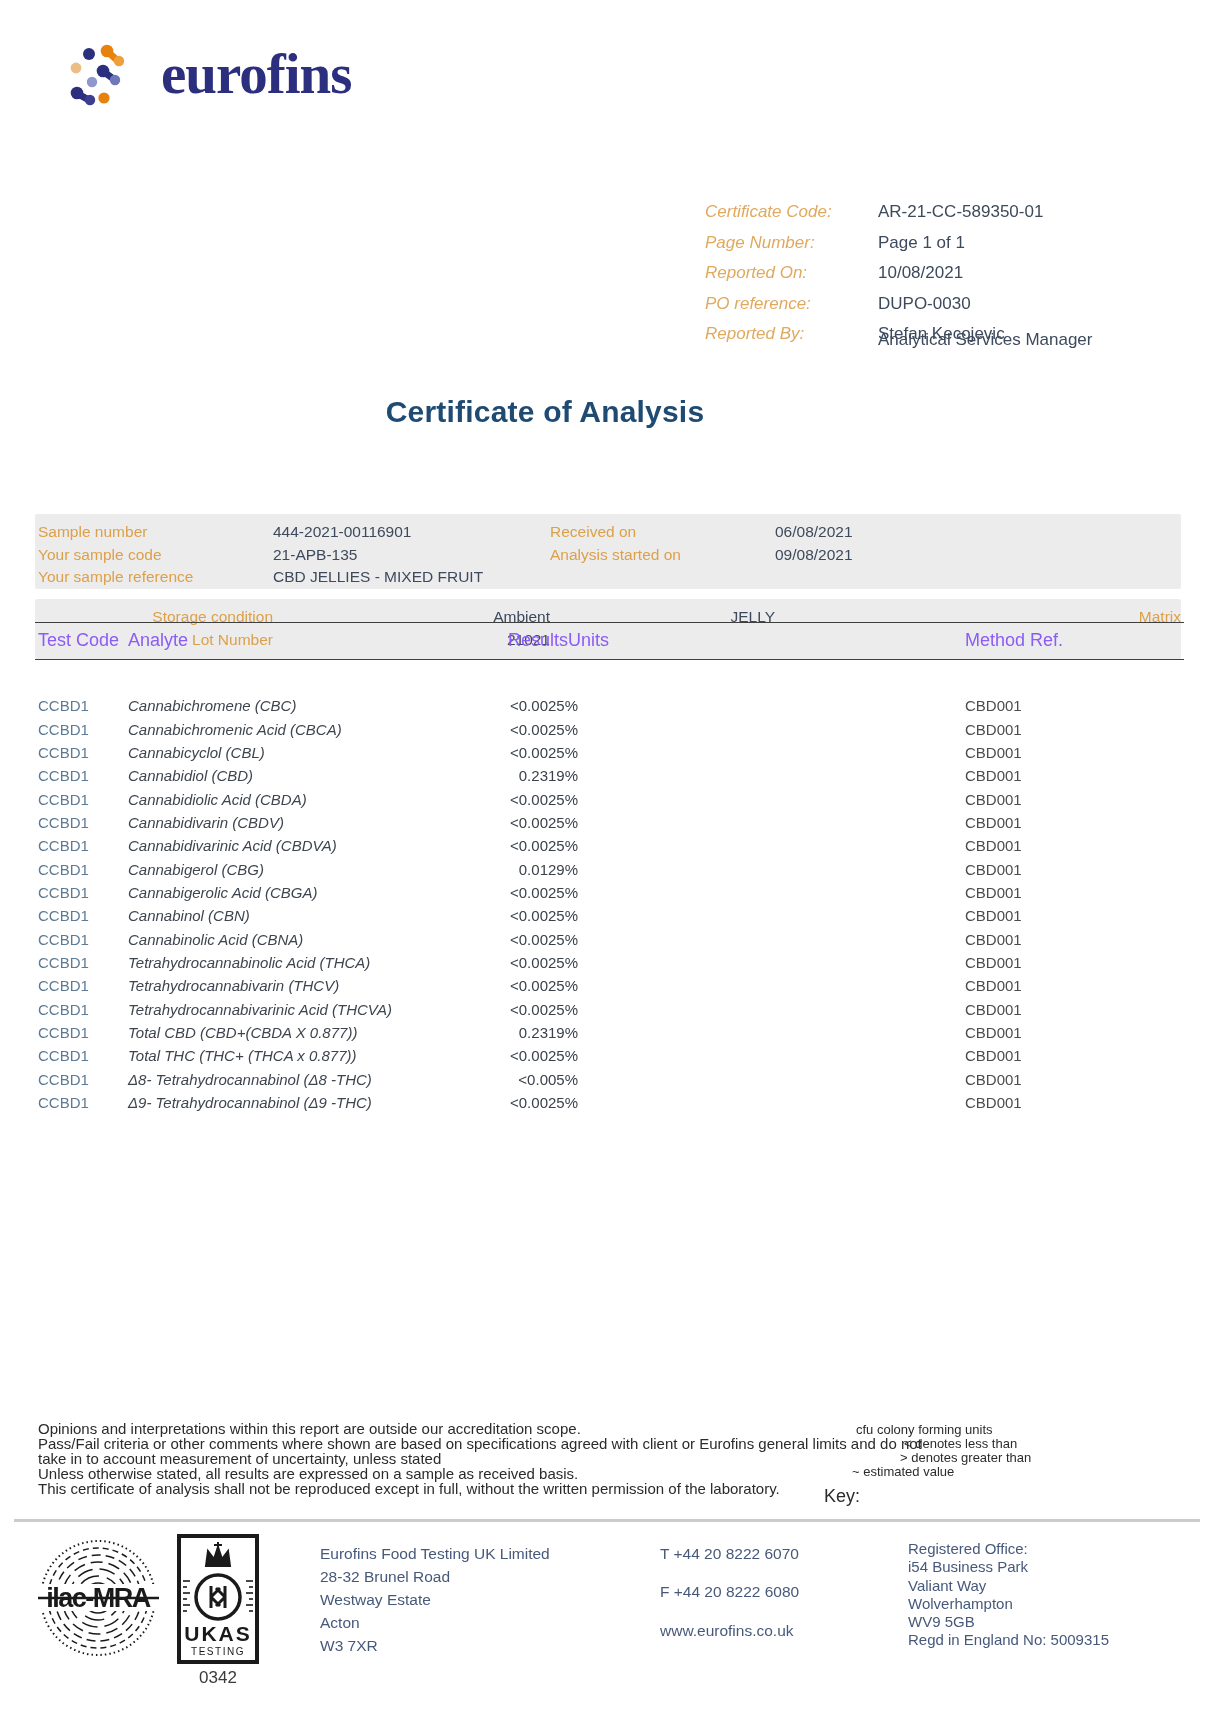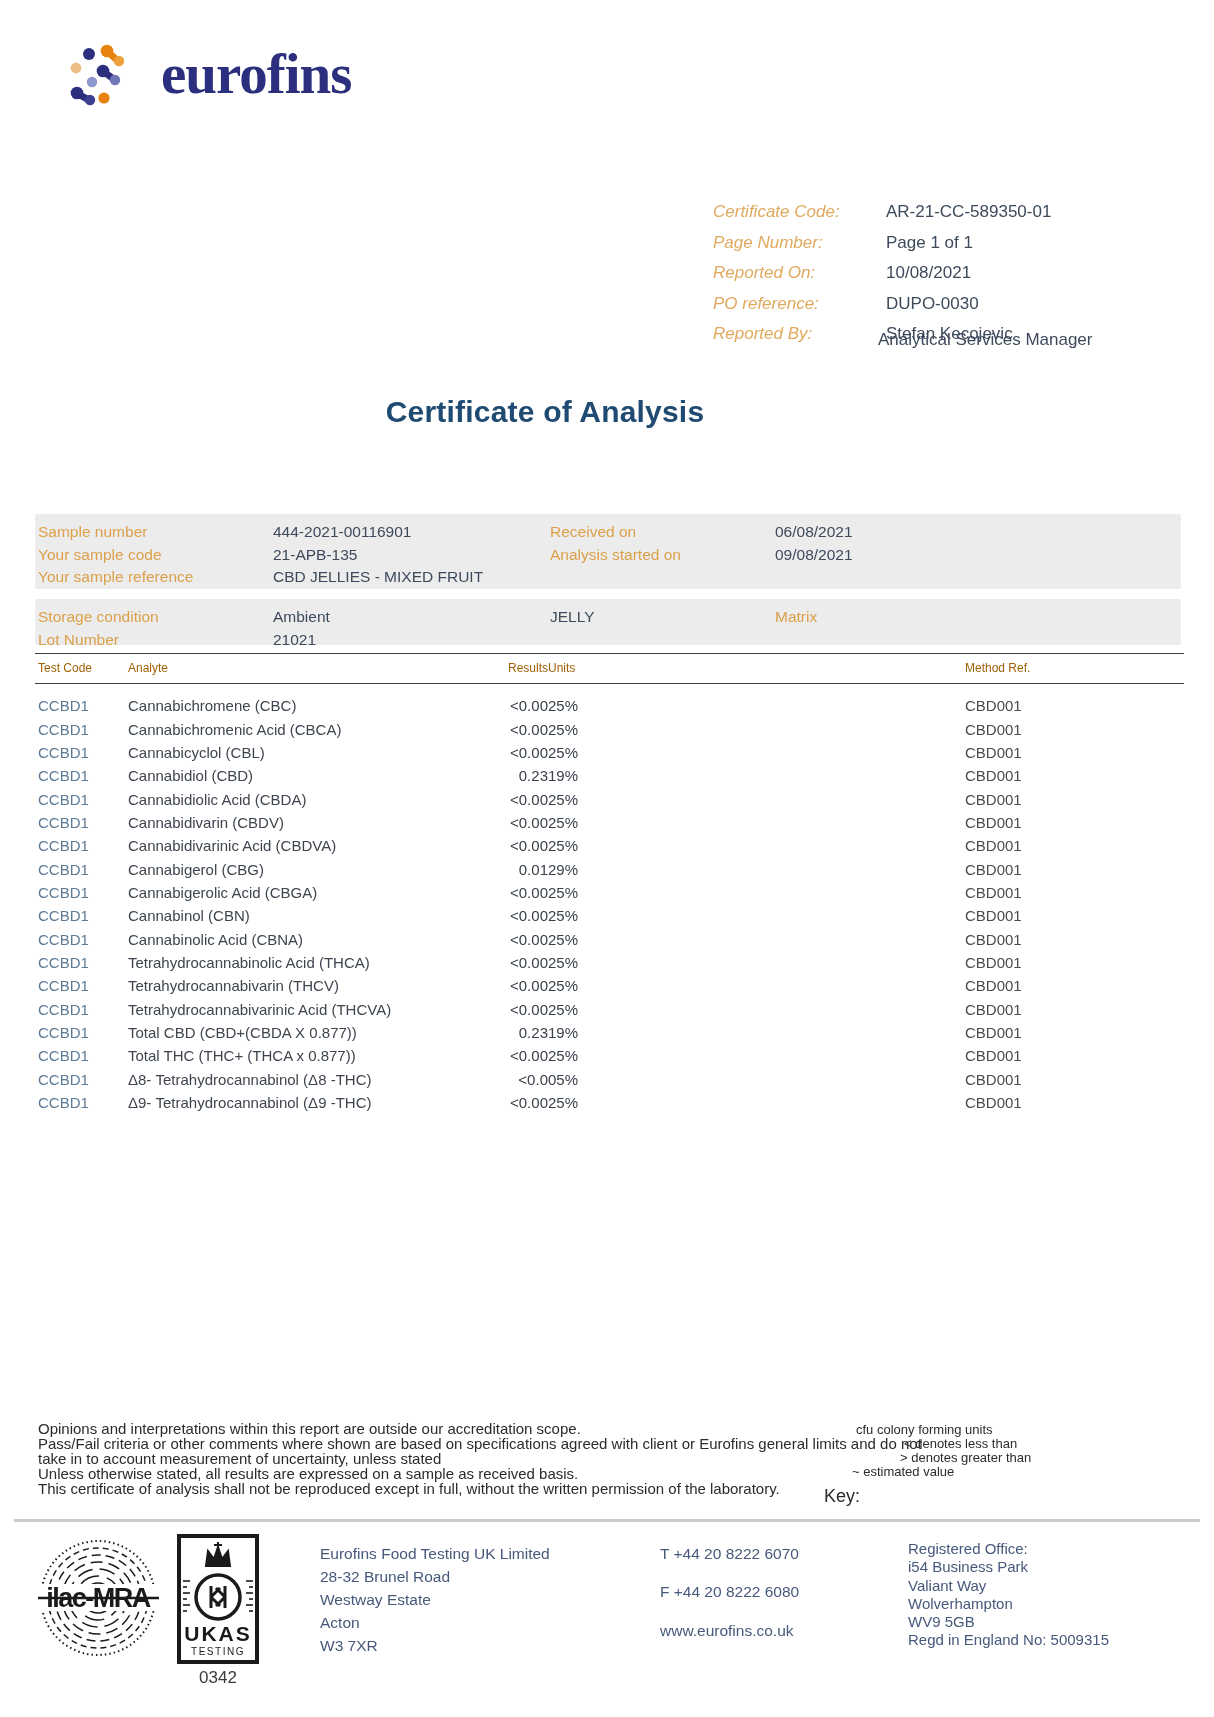--- a/index.html
+++ b/index.html
@@ -19,7 +19,7 @@
   }
 
   
-  #cert-block{left:705px;top:197px;width:470px;margin-left:8px;}
+  #cert-block{left:705px;top:197px;width:470px;}
   .cert-row{display:grid;grid-template-columns:173px auto;height:30.5px;align-items:center;}
   .cert-label{font-style:italic;color:#e0a95e;font-size:17px;}
   .cert-value{color:#3d4a5c;font-size:17px;}

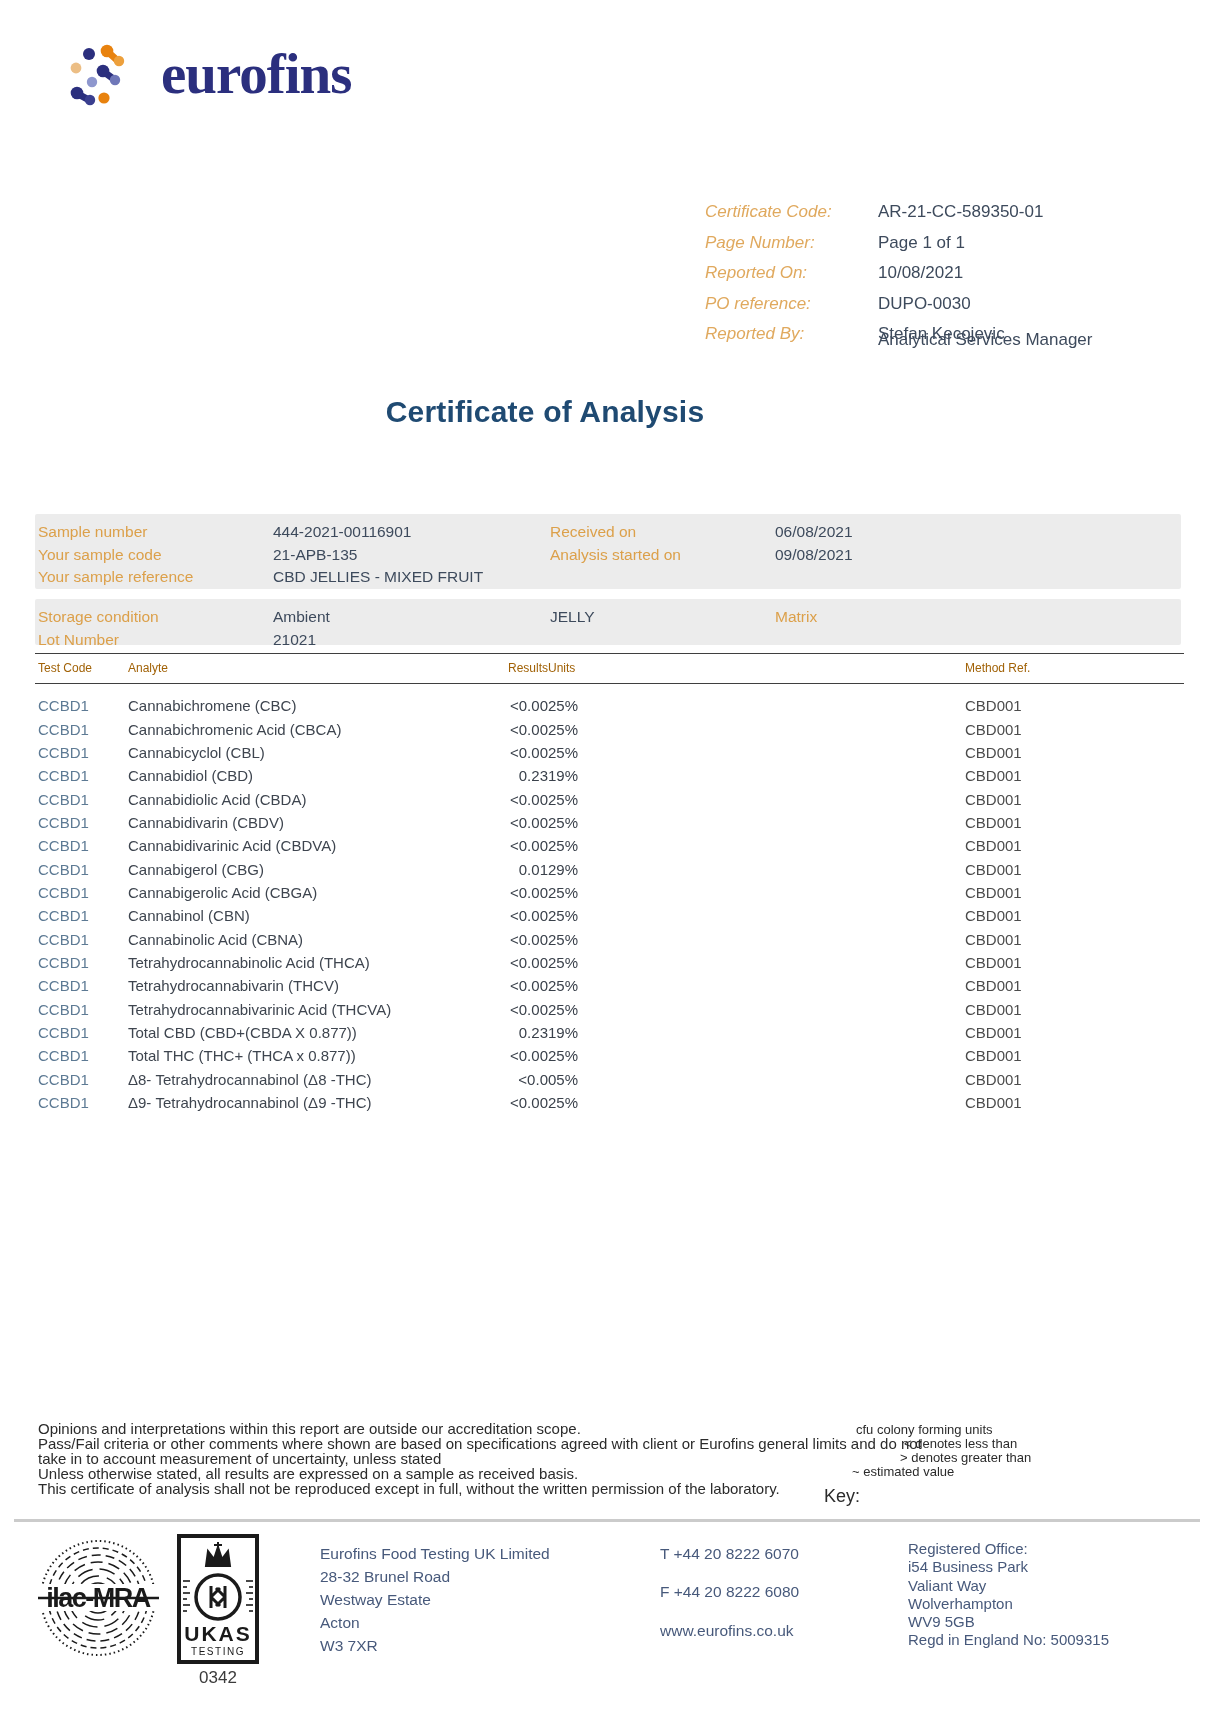--- a/index.html
+++ b/index.html
@@ -34,7 +34,7 @@
   
   .band{left:35px;width:1146px;background:#ececec;border-radius:2px;}
   #band1{top:514px;height:75px;}
-  #band2{top:599px;height:46px;}
+  #band2{top:599px;height:60px;text-align:right;}
   .band-grid{display:grid;grid-template-columns:235px 277px 225px auto;padding:7px 0 0 3px;}
   .info-label{color:#dca04a;font-size:15.5px;line-height:22.5px;}
   .info-value{color:#3d4a5c;font-size:15.5px;line-height:22.5px;}

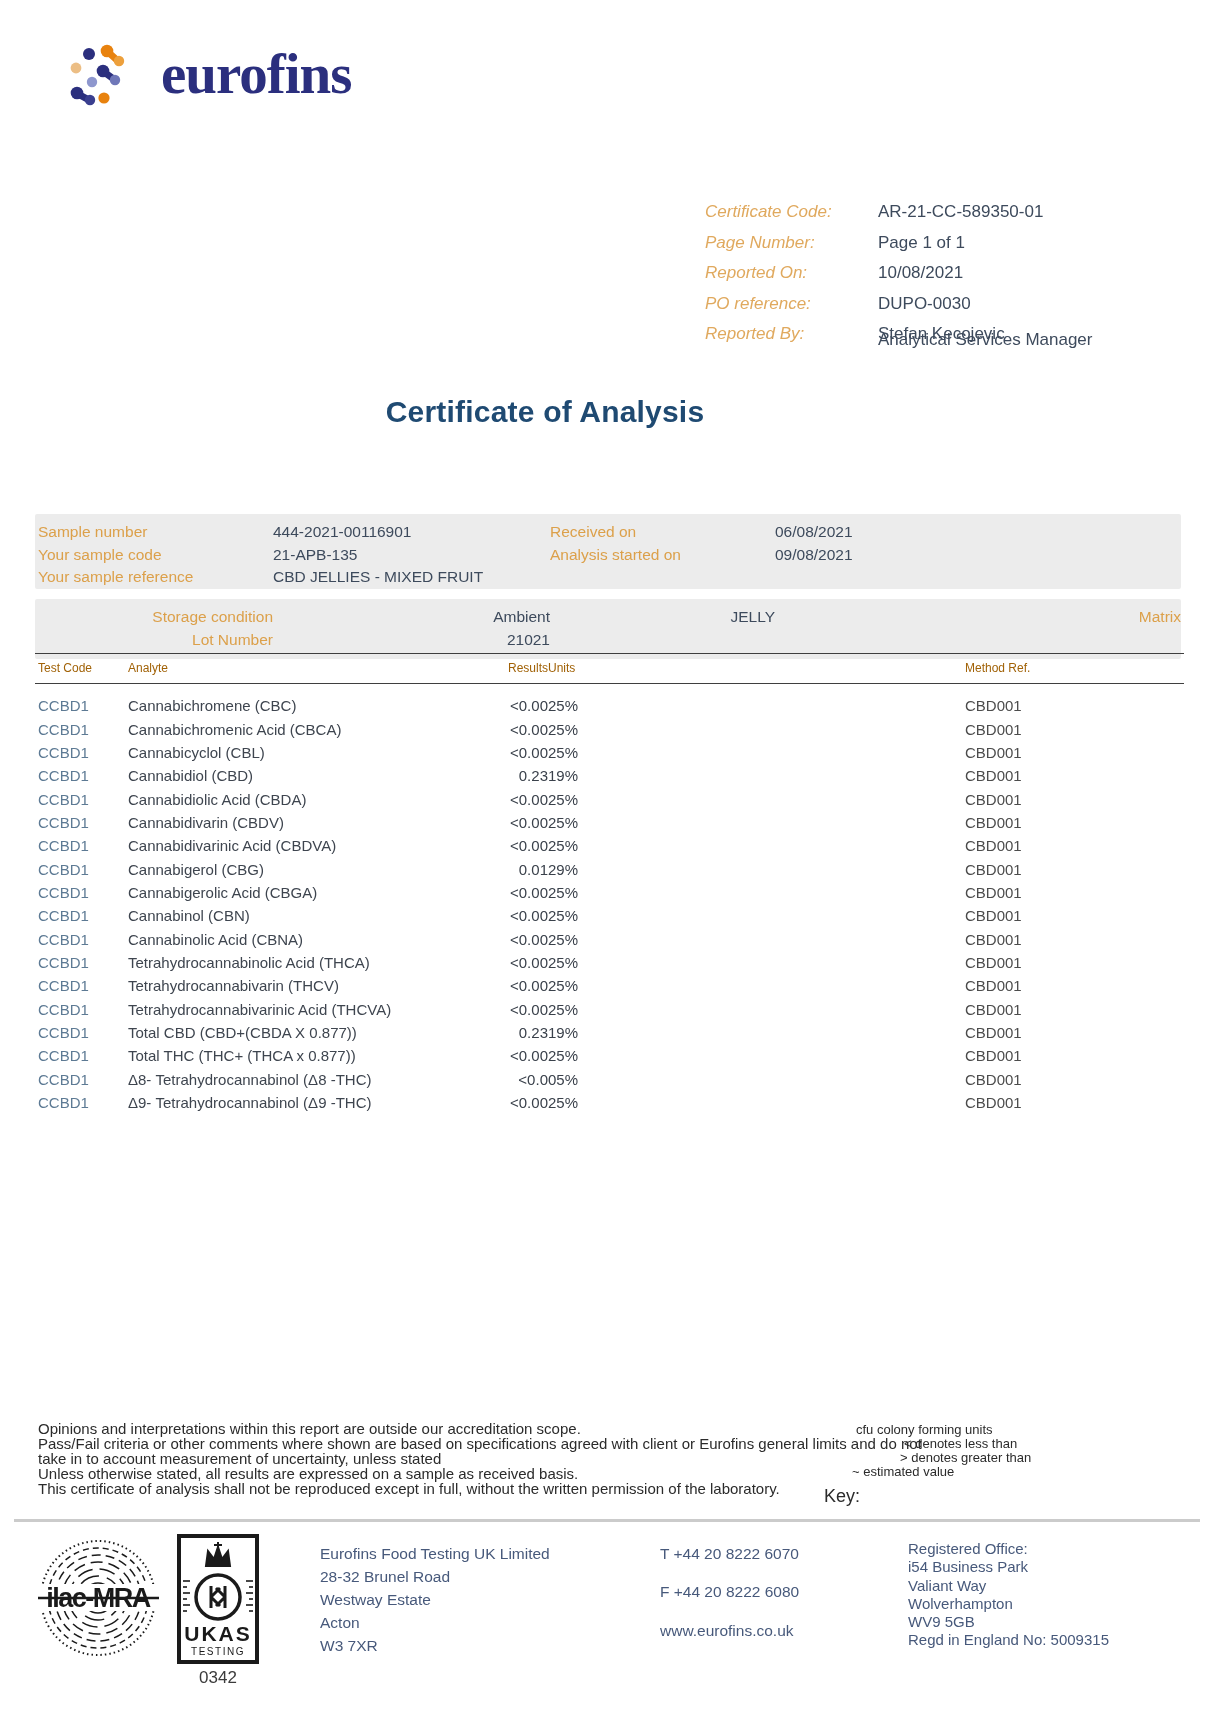--- a/index.html
+++ b/index.html
@@ -41,10 +41,10 @@
 
   
   #table-head{
-    left:35px;top:653px;width:1146px;
+    left:35px;top:622px;width:1146px;
     border-top:1.5px solid #3f3f3f;border-bottom:1.5px solid #3f3f3f;
     display:grid;grid-template-columns:90px 380px 457px auto;
-    padding:7px 0 8px 3px;color:#a16207;font-size:12px;
+    padding:7px 0 8px 3px;color:#8b5cf6;font-size:18px;
   }
   #results-body{left:35px;top:694px;width:1146px;}
   .t-row{display:grid;grid-template-columns:90px 290px 160px 387px auto;height:23.35px;align-items:center;padding-left:3px;}

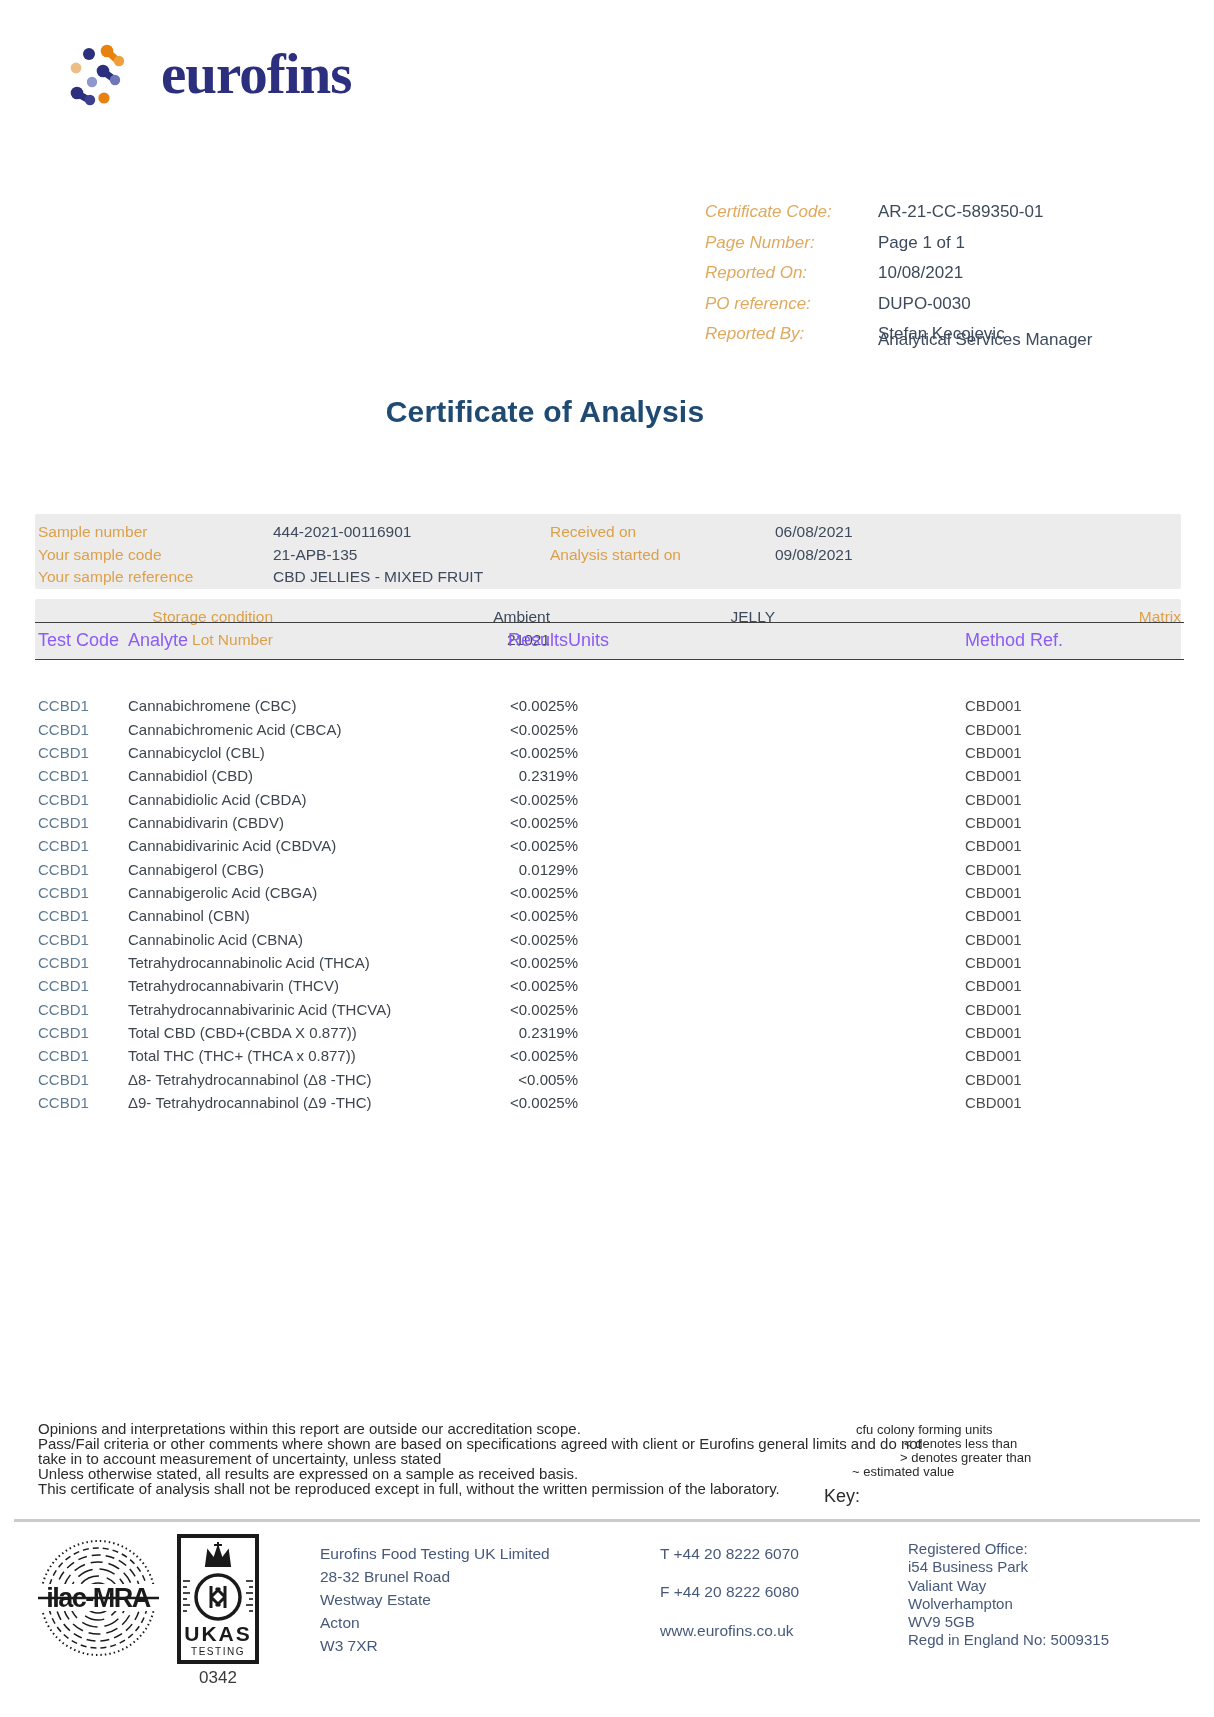--- a/index.html
+++ b/index.html
@@ -49,7 +49,7 @@
   #results-body{left:35px;top:694px;width:1146px;}
   .t-row{display:grid;grid-template-columns:90px 290px 160px 387px auto;height:23.35px;align-items:center;padding-left:3px;}
   .t-code{color:#5d7a94;font-size:15px;}
-  .t-analyte{color:#3e454f;font-size:15px;}
+  .t-analyte{color:#3e454f;font-size:15px;font-style:italic;}
   .t-result{color:#3a414b;font-size:15px;text-align:right;}
   .t-method{color:#4c4c4c;font-size:15px;}
 

